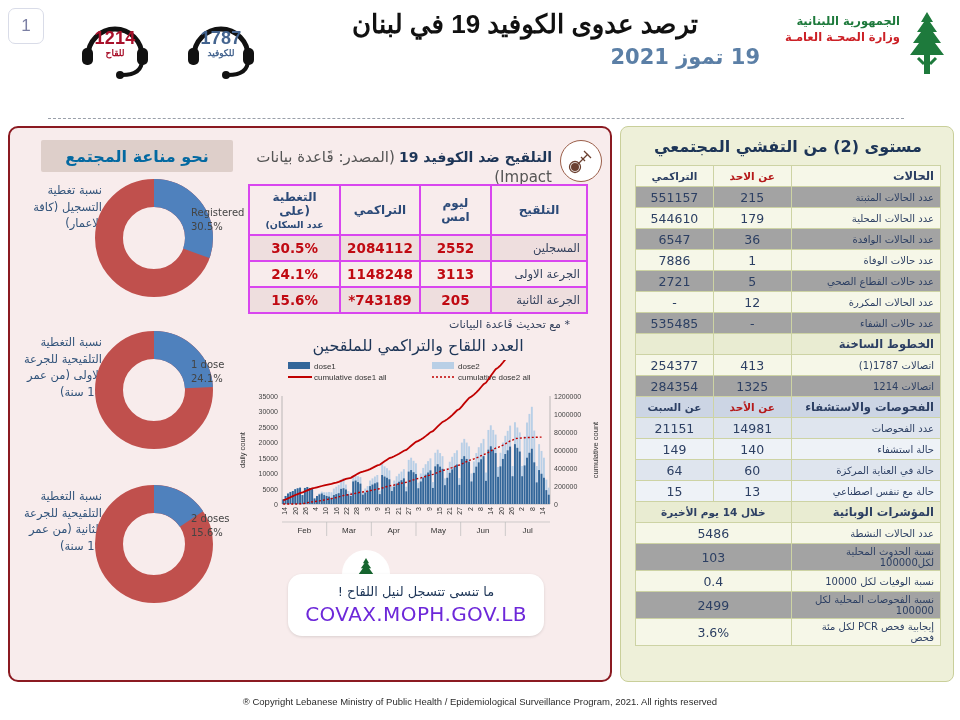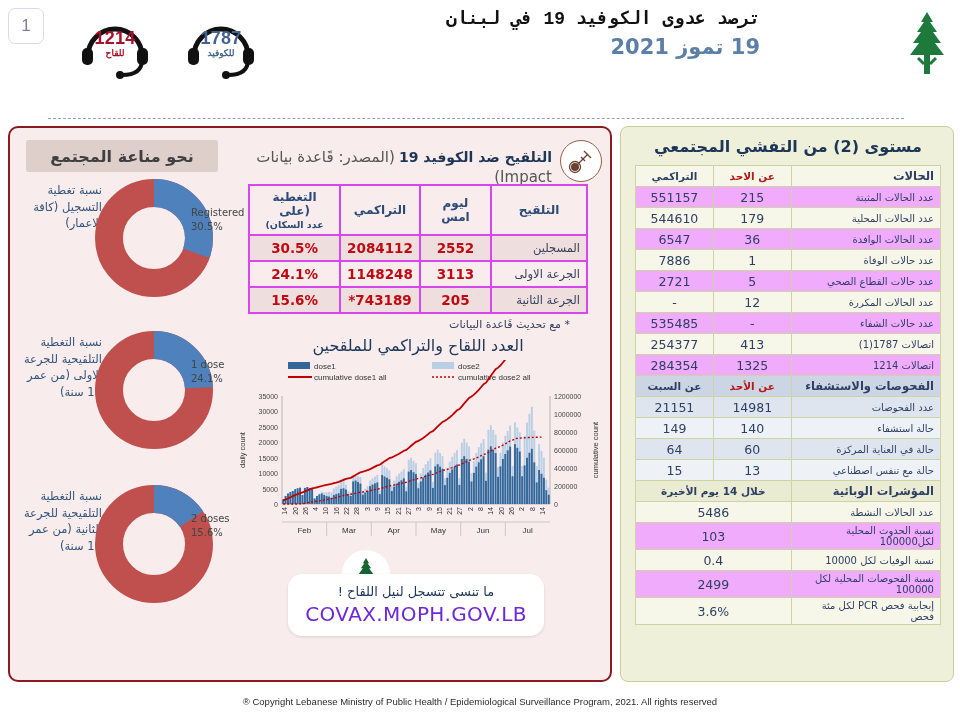--- a/index.html
+++ b/index.html
@@ -42,9 +42,9 @@
     text-align:right; direction:rtl;
   }
   .title-ar {
-    font-size:18px; font-weight:bold; color:#111;
-    font-family:Liberation Mono, monospace;
-    line-height:1.25; white-space:nowrap;
+    font-size:26px; font-weight:bold; color:#111;
+    font-family:Liberation Sans, sans-serif;
+    line-height:1.25; white-space:nowrap;text-align:center;
   }
   .title-date {
     font-size:21px; font-weight:bold; color:#5b7fa6;

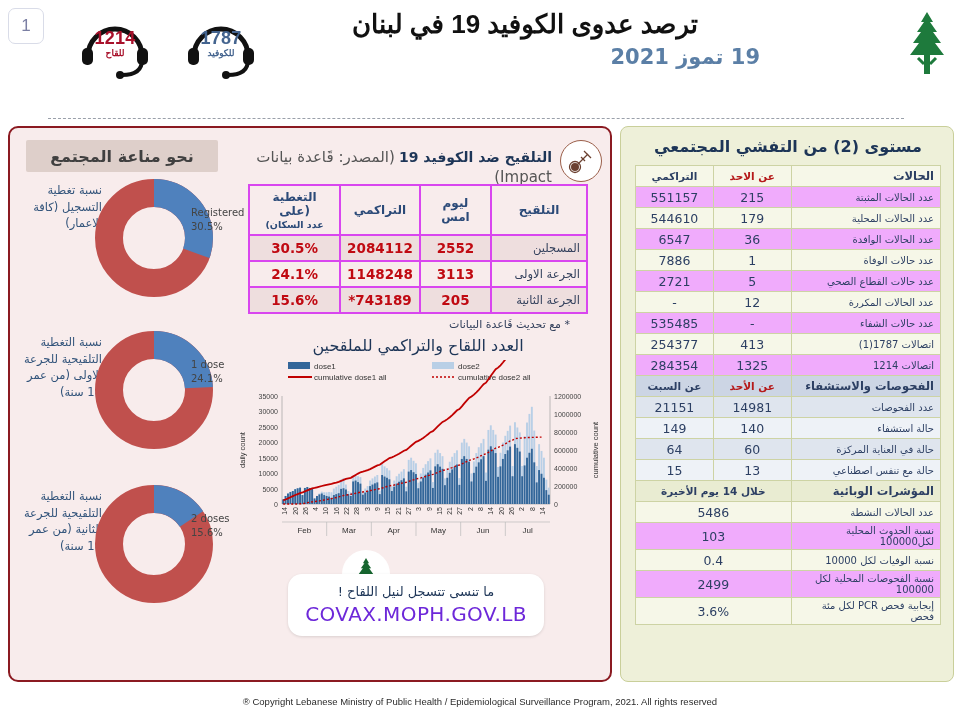--- a/index.html
+++ b/index.html
@@ -231,6 +231,10 @@
   </div>
 
   <div class="moph-logo">
+    <div class="txt">
+      <div class="l1">الجمهورية اللبنانية</div>
+      <div class="l2">وزارة الصحـة العامـة</div>
+    </div>
     <svg style="position:absolute;right:2px;top:2px;" width="46" height="66" viewBox="0 0 46 66">
       <g fill="#1e7a3c">
         <path d="M23 2 L29 12 L26 12 L33 22 L29 22 L37 33 L31 33 L40 45 L6 45 L15 33 L9 33 L17 22 L13 22 L20 12 L17 12 Z"></path>

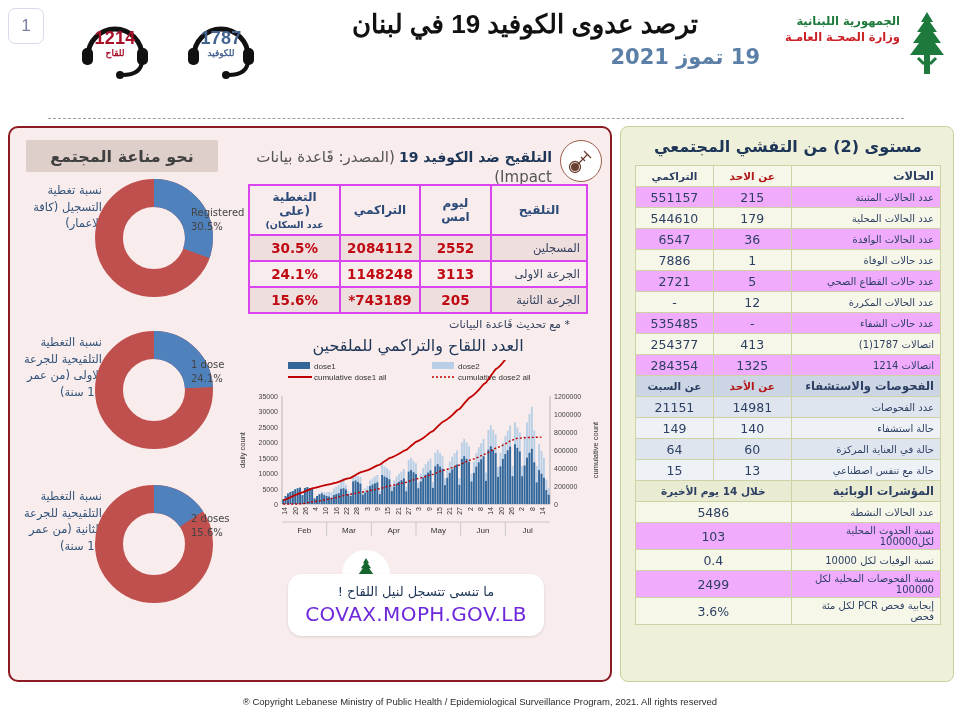--- a/index.html
+++ b/index.html
@@ -73,10 +73,10 @@
   
   .donutcol { position:absolute; left:4px; top:4px; width:212px; height:544px; }
   .donut-head {
-    position:absolute; left:12px; top:8px; width:192px; height:32px;
+    position:absolute; left:27px; top:8px; width:192px; height:32px;
     background:#decfca; border-radius:2px;
     display:flex; align-items:center; justify-content:center;
-    font-size:16px; color:#404040; font-weight:bold; direction:rtl;
+    font-size:16px; color:#0369a1; font-weight:bold; direction:rtl;
   }
   .donutblock { position:absolute; width:212px; height:160px; }
   .donut-label {

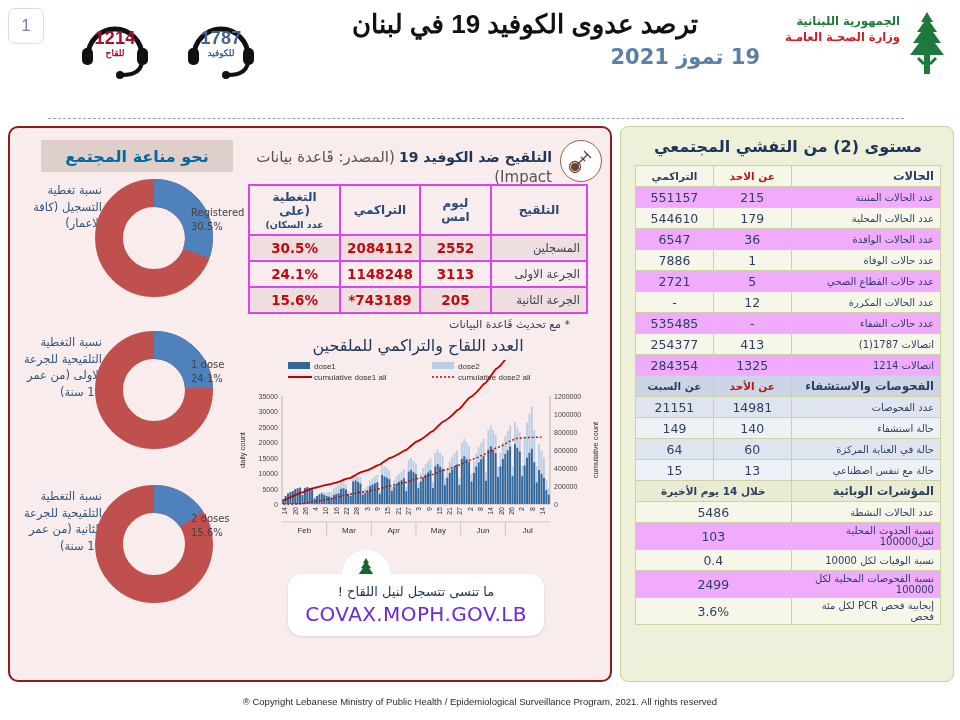--- a/index.html
+++ b/index.html
@@ -179,7 +179,7 @@
   table.stats td.hdr-c { font-weight:bold; font-size:10.5px; text-align:center; }
   table.stats td.red { color:#b51a1a; }
   
-  .z-yellow td { background:#f0abfc; }
+  .z-yellow td { background:#a3a3a3; }
   .z-yellow2 td { background:#f6f7e8; }
   .z-blue td { background:#dfe5ee; border-color:#b8c2d2; }
   .z-blue2 td { background:#eef2f7; border-color:#b8c2d2; }

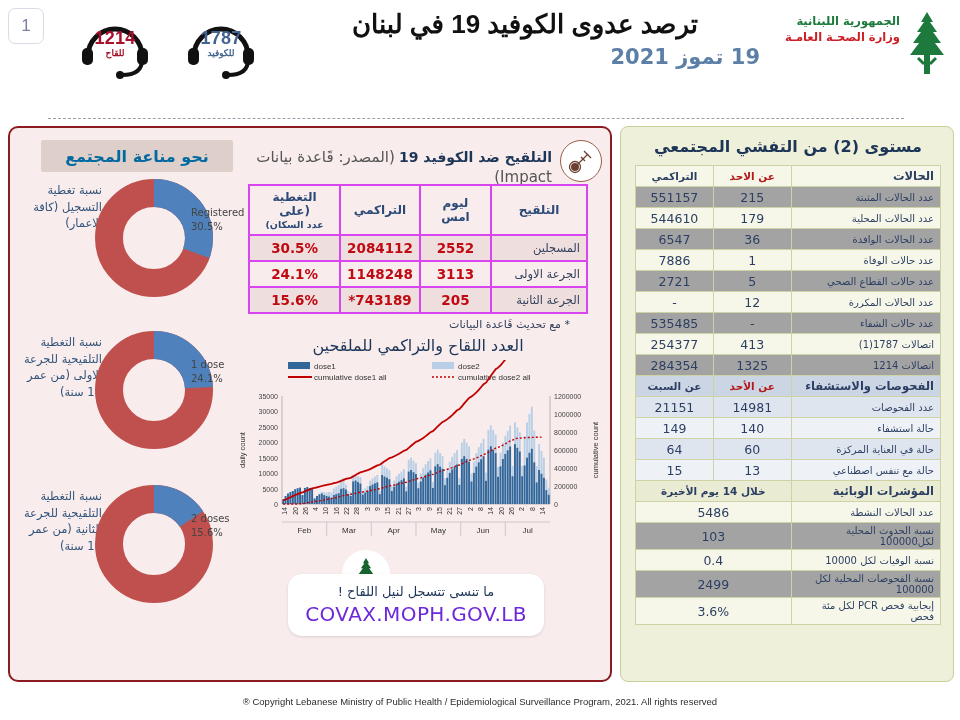--- a/index.html
+++ b/index.html
@@ -700,6 +700,11 @@
           <td class="v">535485</td>
         </tr>
 
+        <tr class="z-sec">
+          <td class="lbl hdr">الخطوط الساخنة</td>
+          <td class="v"></td>
+          <td class="v"></td>
+        </tr>
         <tr class="z-yellow2">
           <td class="lbl">اتصالات 1787(1)</td>
           <td class="v">413</td>

